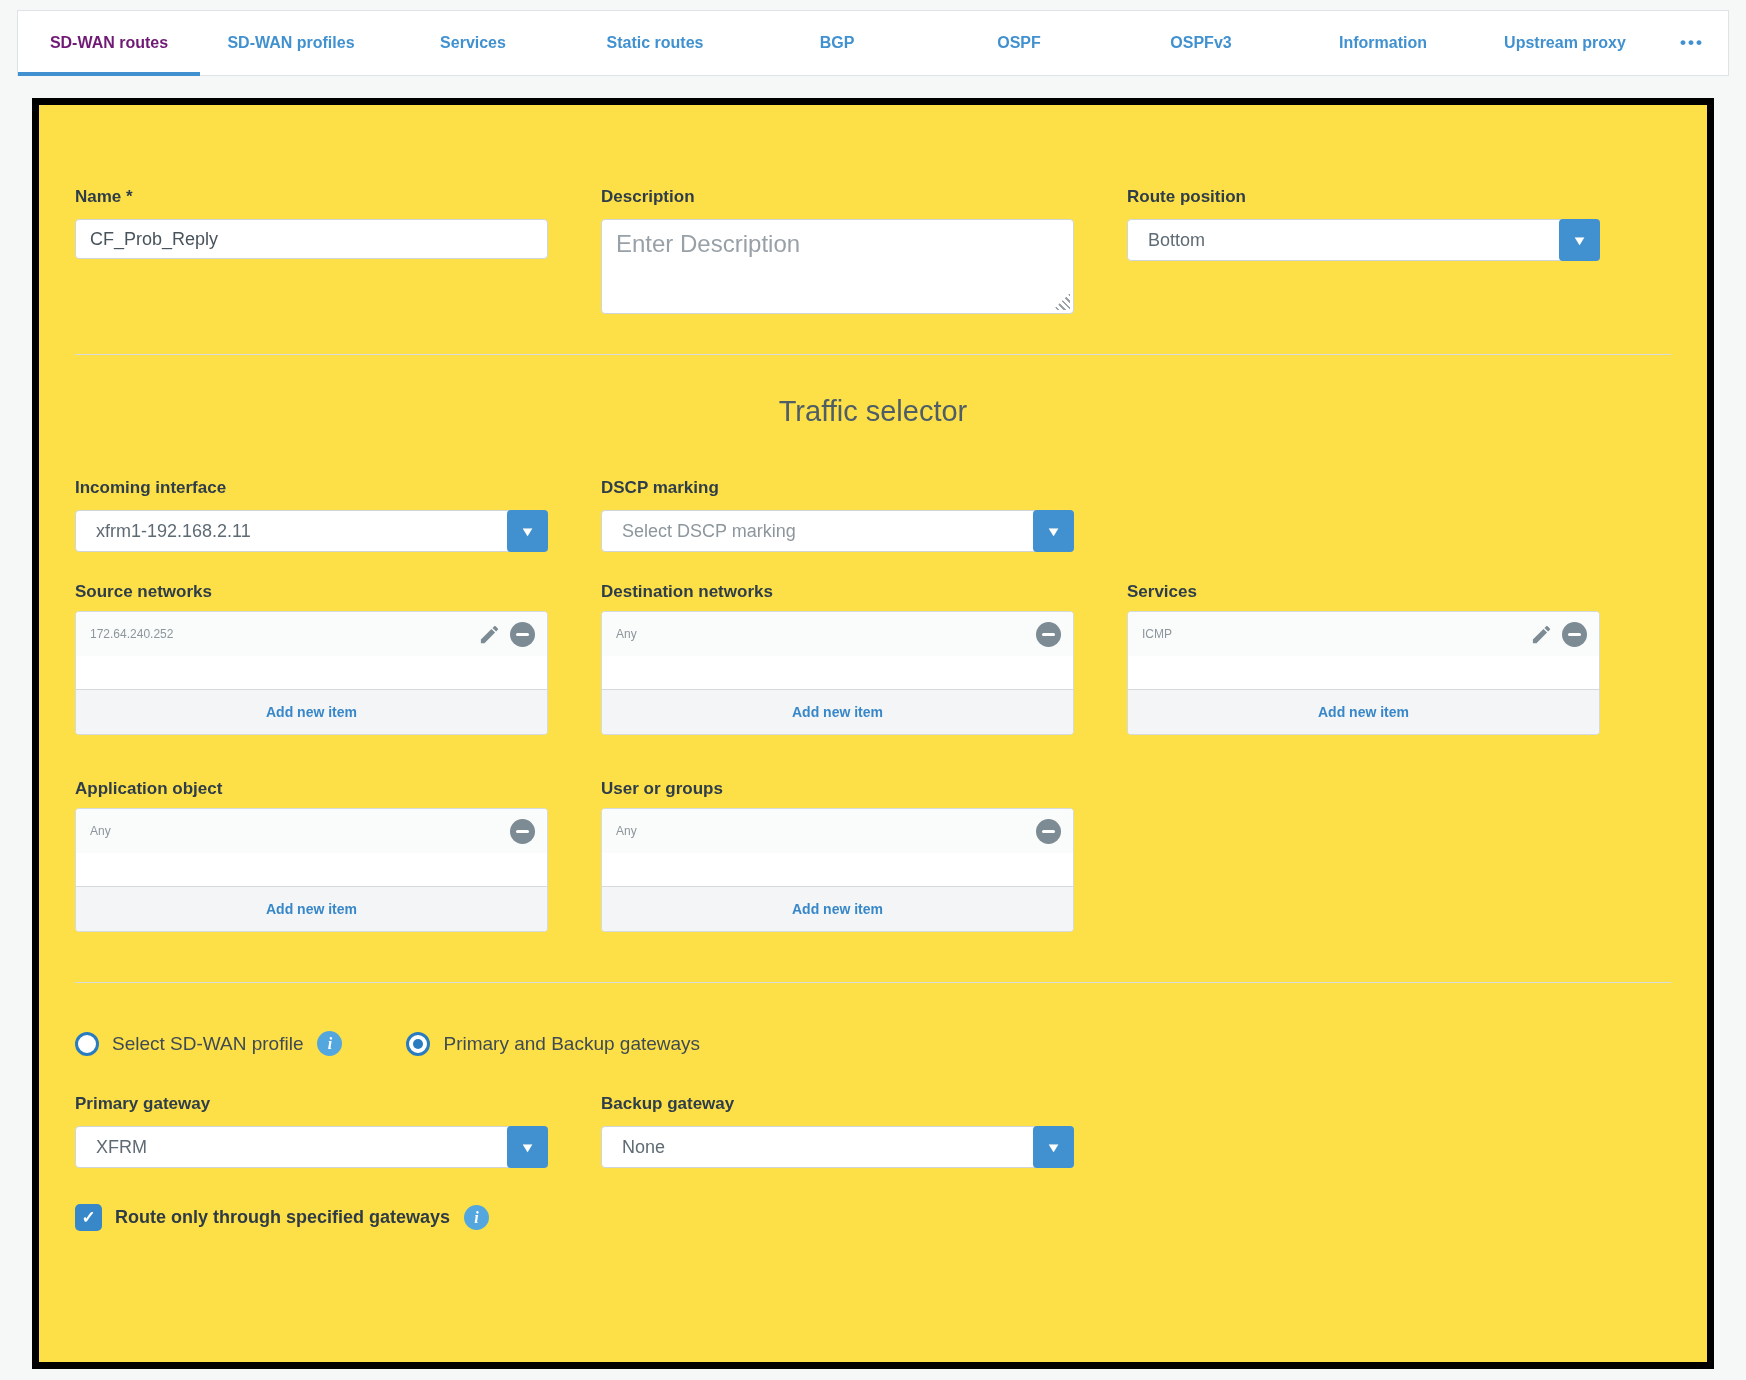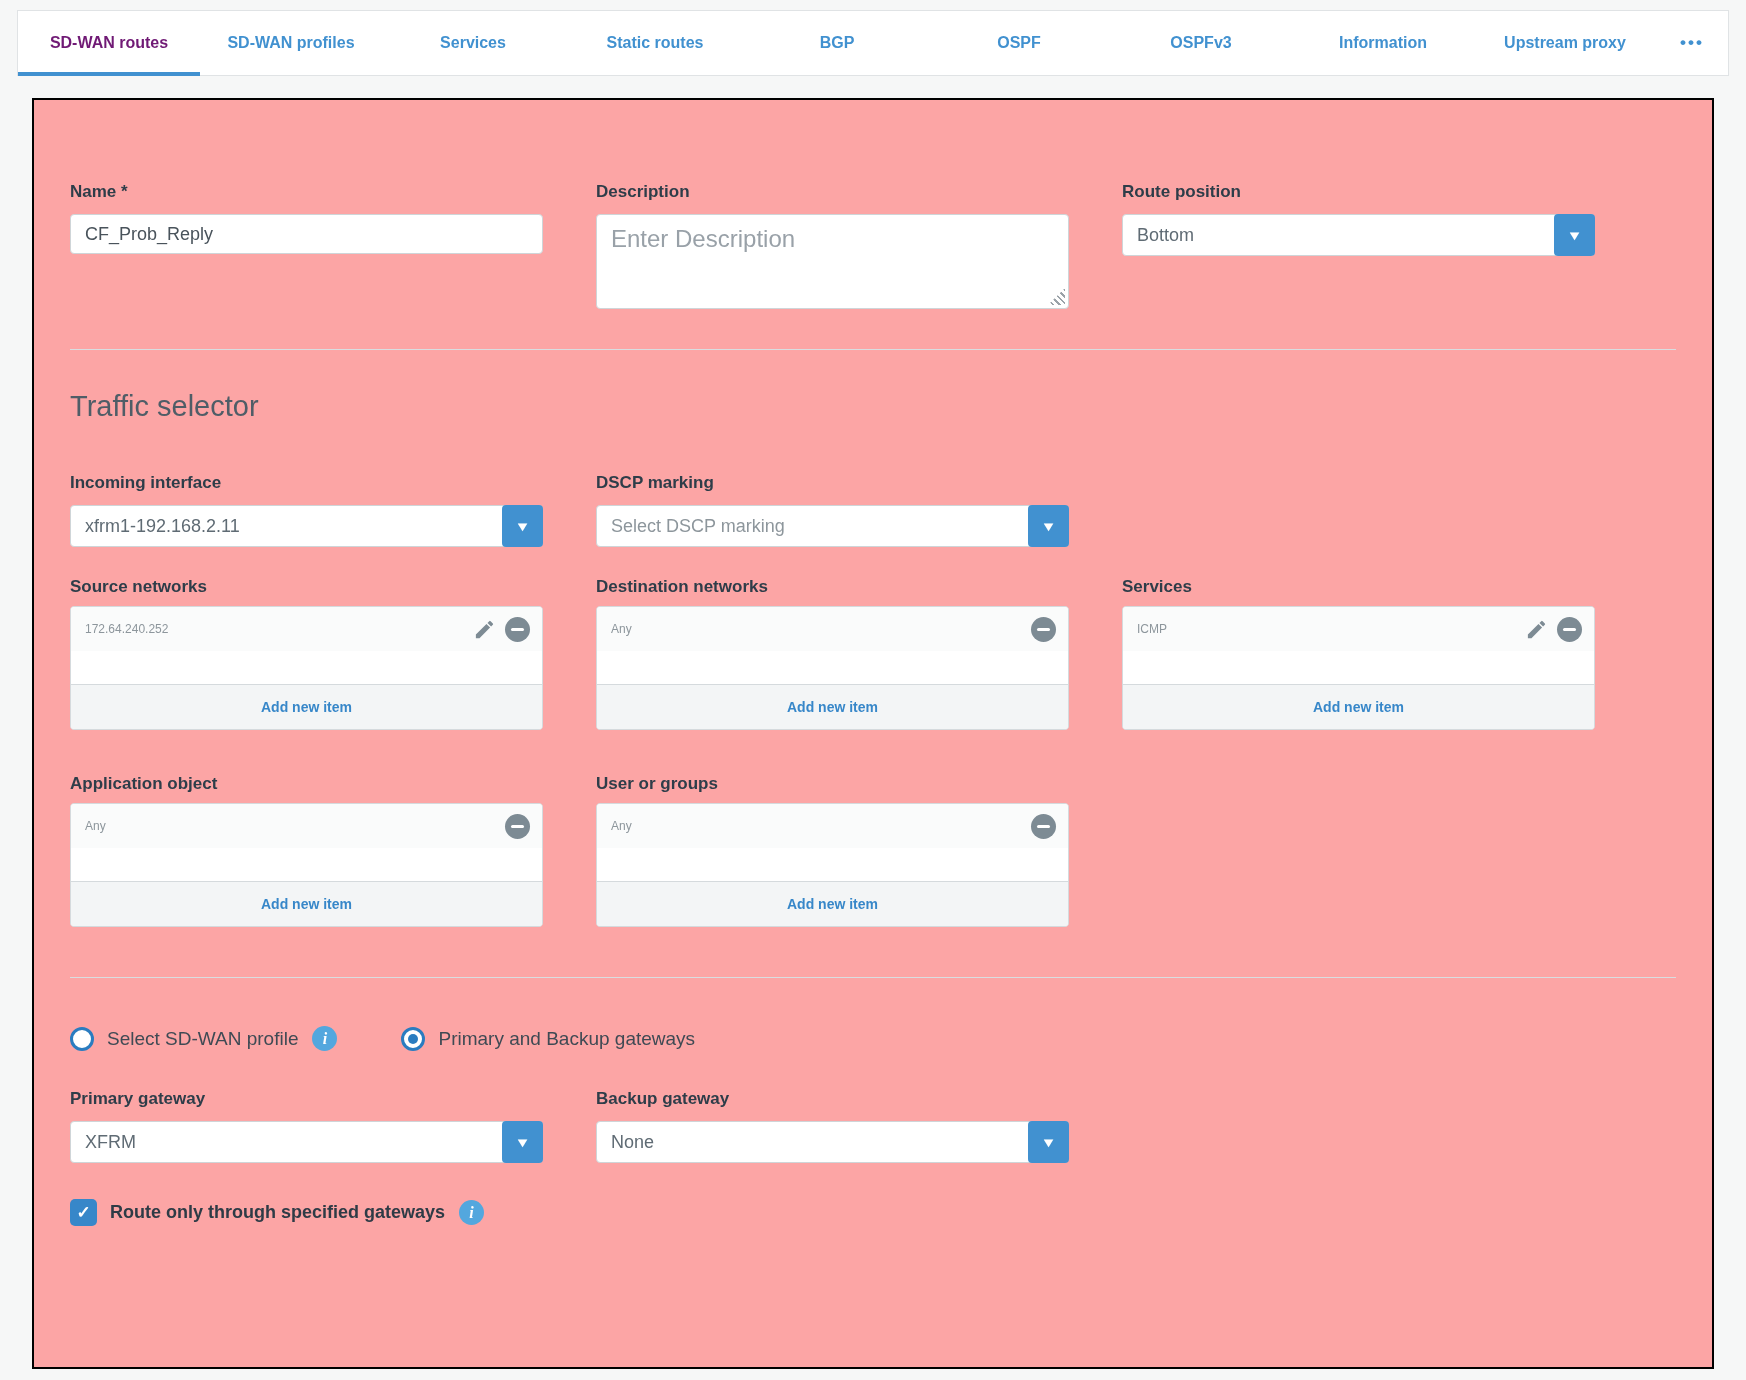--- a/index.html
+++ b/index.html
@@ -56,8 +56,8 @@
   .panel {
     margin: 22px 32px 0 32px;
     height: 1271px;
-    background: #fca5a5;
-    border: 2px solid #000000;
+    background: #fde047;
+    border: 7px solid #000000;
     padding: 0 36px;
   }
   .grid {

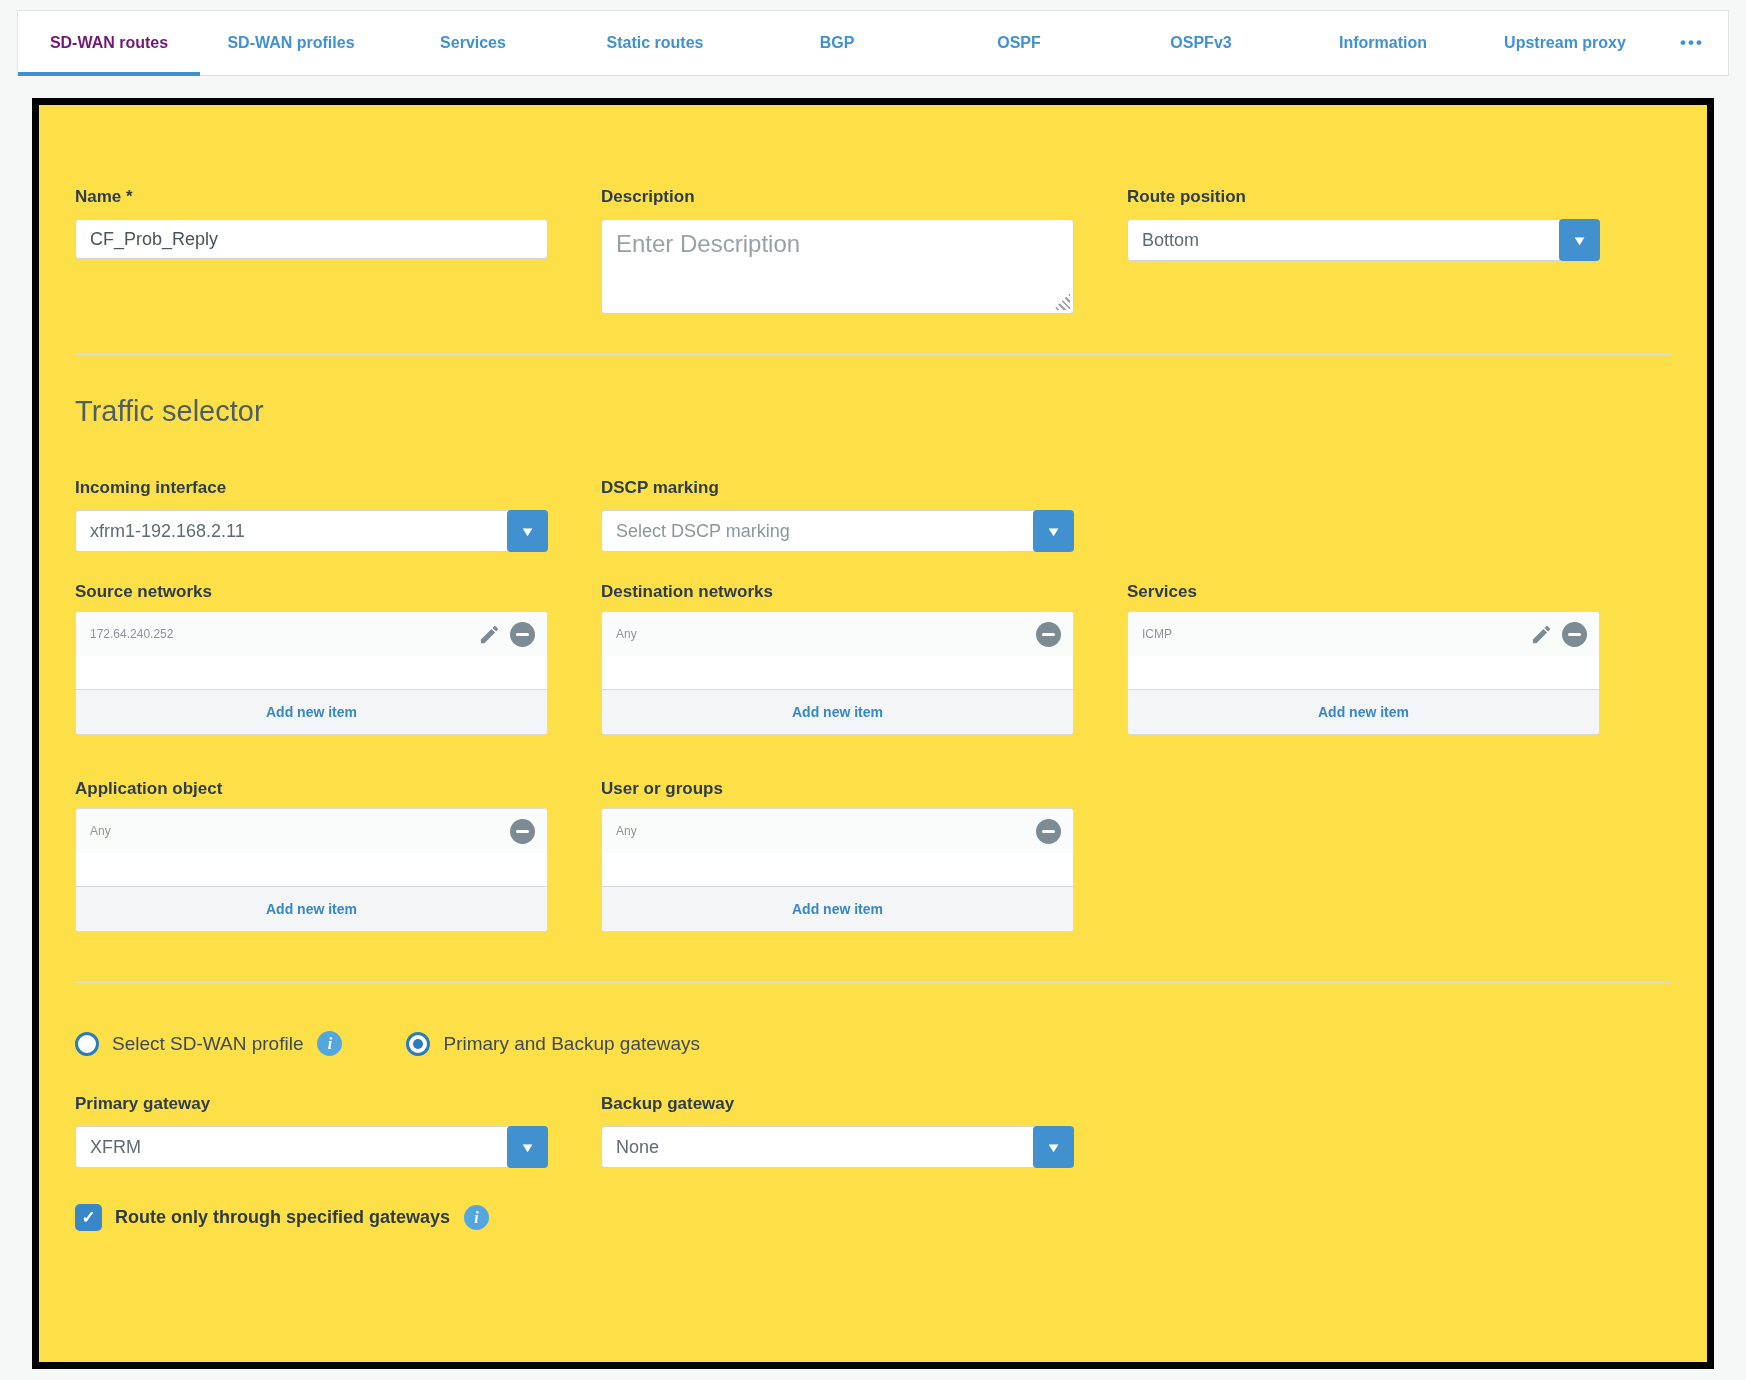--- a/index.html
+++ b/index.html
@@ -130,7 +130,7 @@
     background: #fff;
     display: flex;
     align-items: center;
-    padding: 0 54px 0 14px;
+    padding: 0 54px 0 20px;
     font-size: 18px;
     color: #5f6b74;
     cursor: pointer;

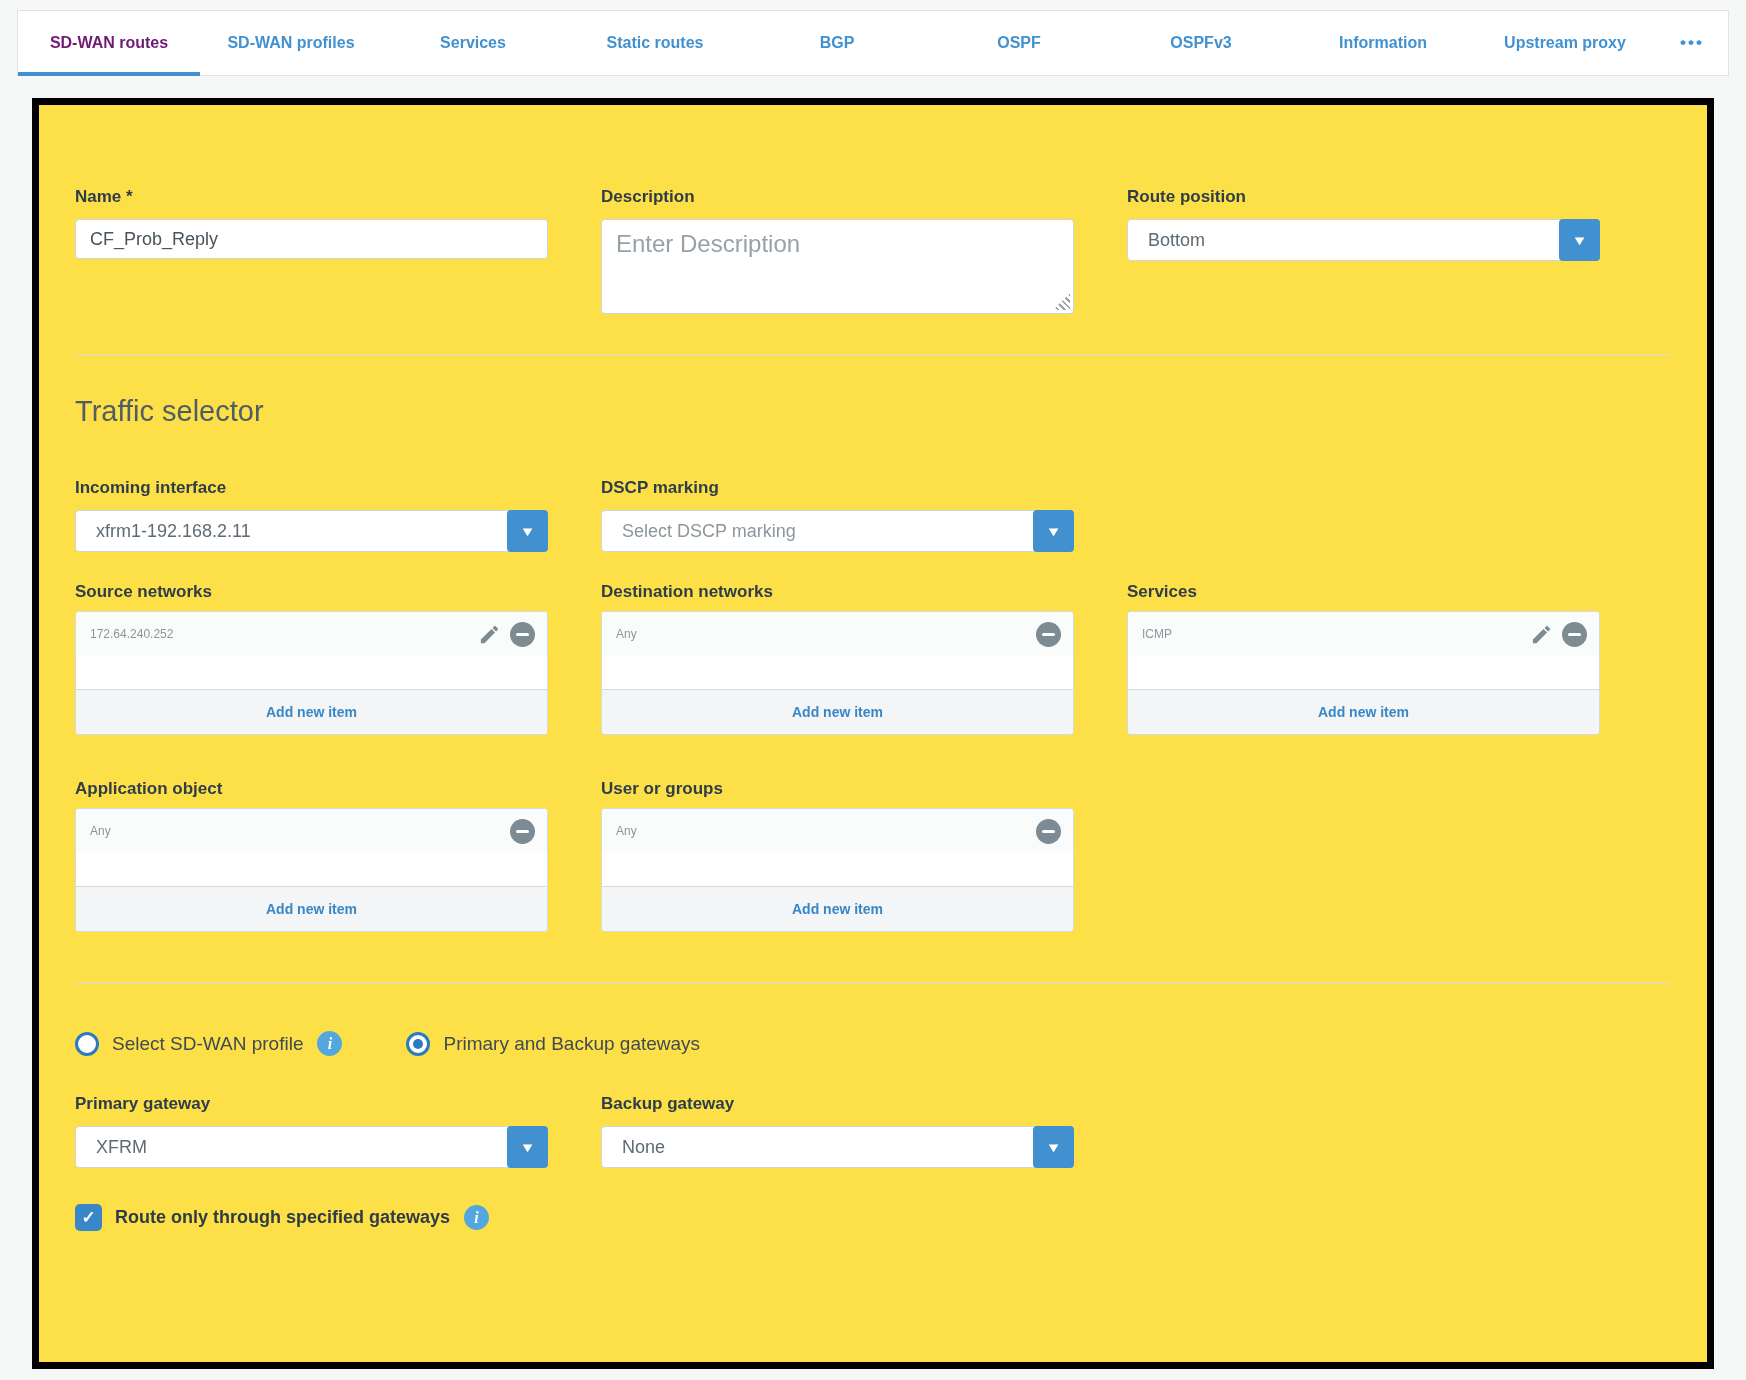--- a/index.html
+++ b/index.html
@@ -77,6 +77,7 @@
     font-size: 29px;
     font-weight: 400;
     color: #4f5d67;
+    text-align: center;
   }
   .divider {
     height: 1px;

